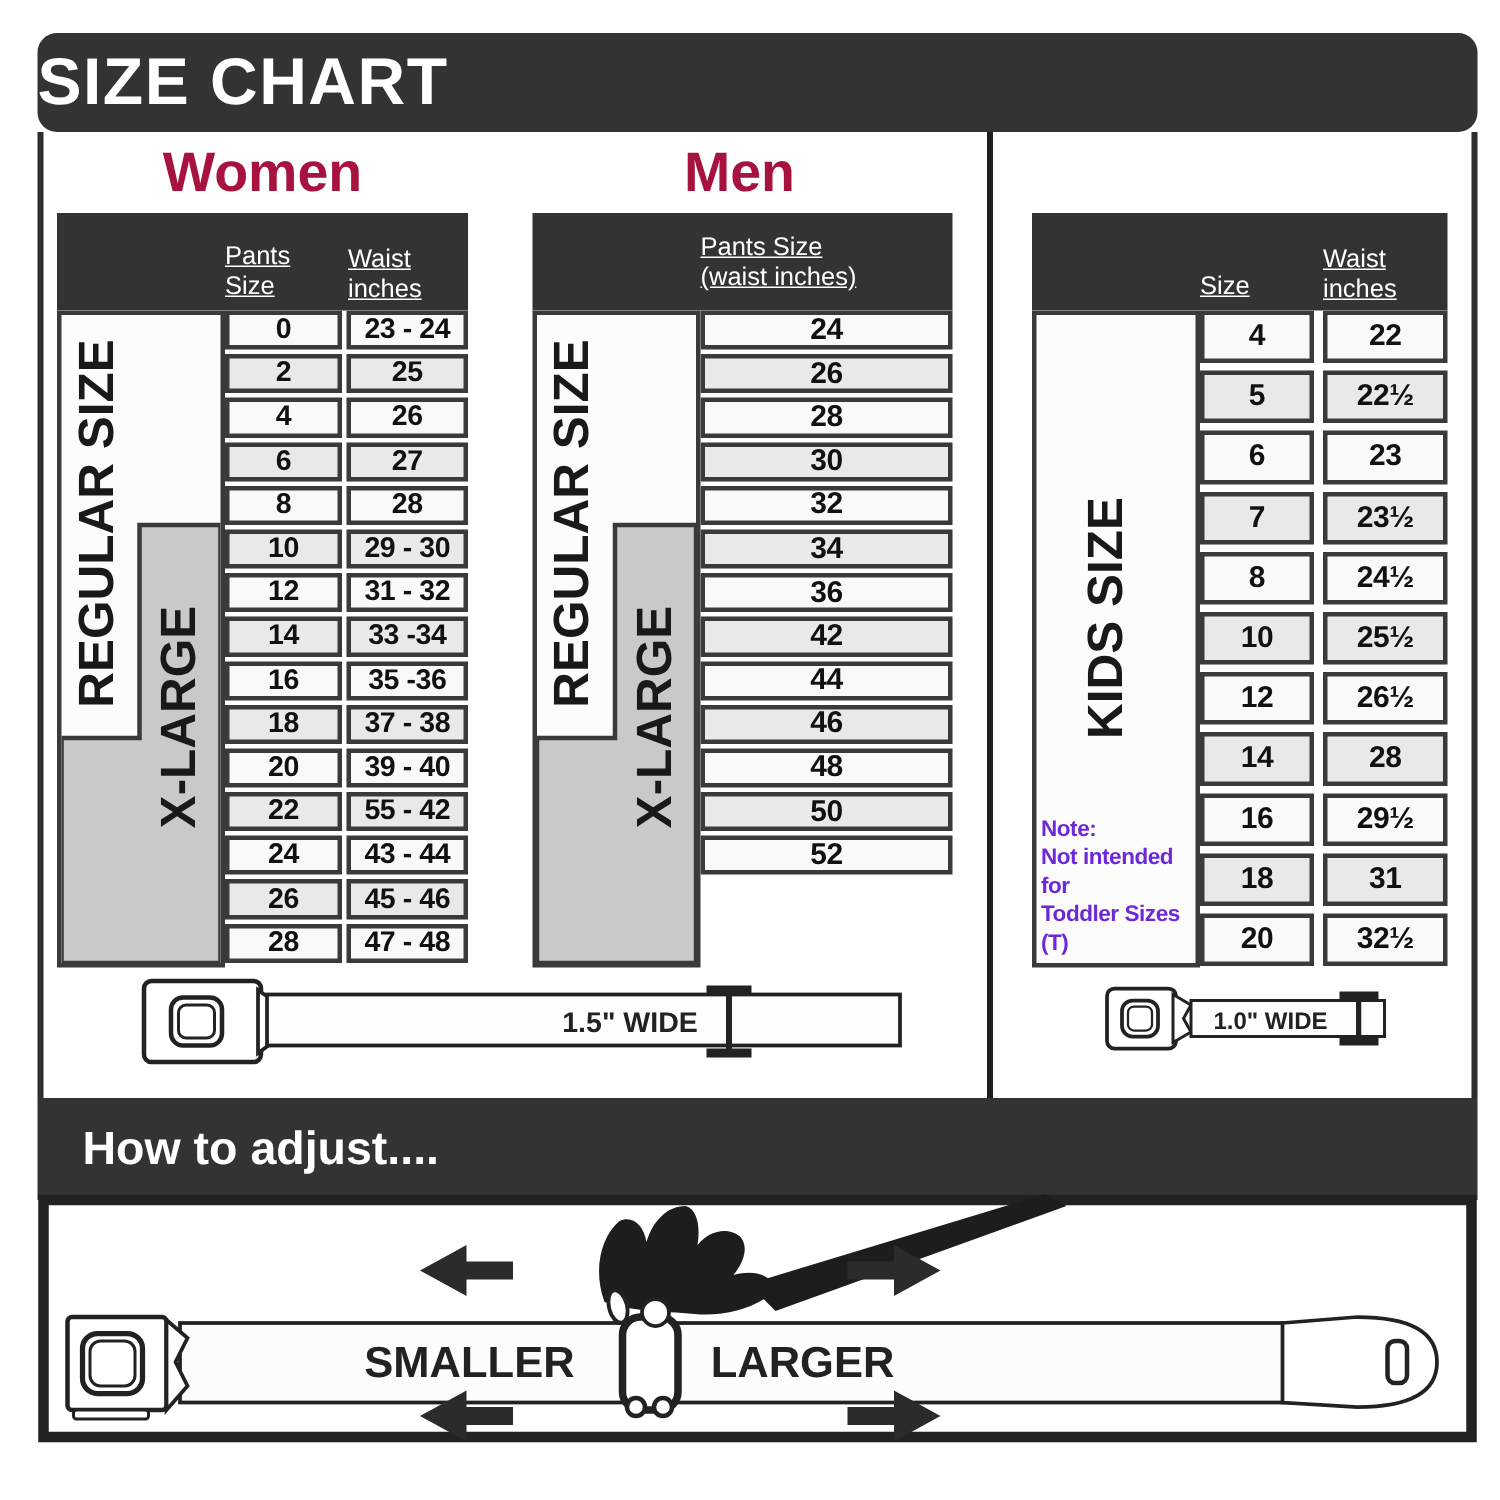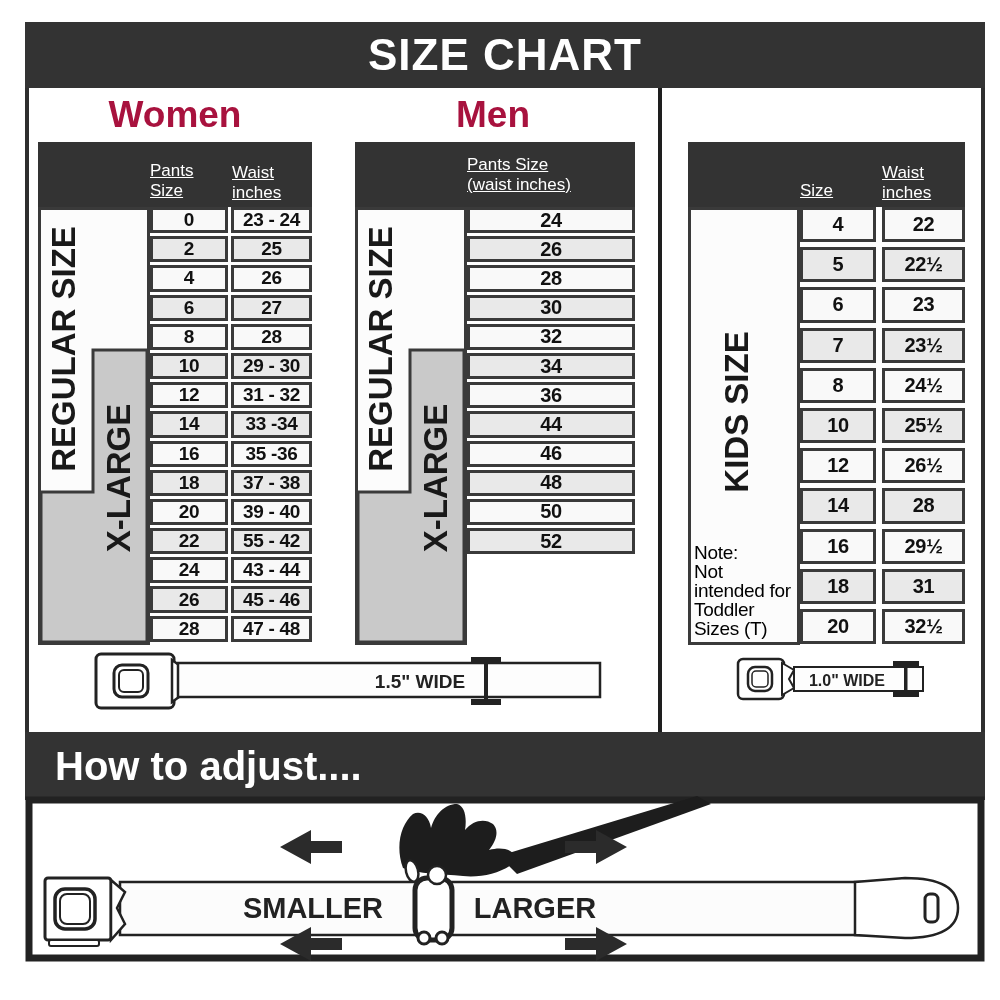--- a/index.html
+++ b/index.html
@@ -6,7 +6,7 @@
   .page{position:relative;width:1000px;height:1000px;background:#fff;
         font-family:"Liberation Sans",sans-serif;overflow:hidden;}
   .banner{position:absolute;left:25px;top:22px;width:960px;height:66px;background:#333;
-          display:flex;align-items:center;justify-content:center;}
+          display:flex;align-items:center;border-radius:13px;}
   .banner span{color:#fff;font-size:44px;font-weight:700;letter-spacing:1px;}
   .main{position:absolute;left:25px;top:88px;width:960px;height:644px;background:#fff;}
   .edge{position:absolute;top:0;width:4px;height:644px;background:#2e2e2e;}

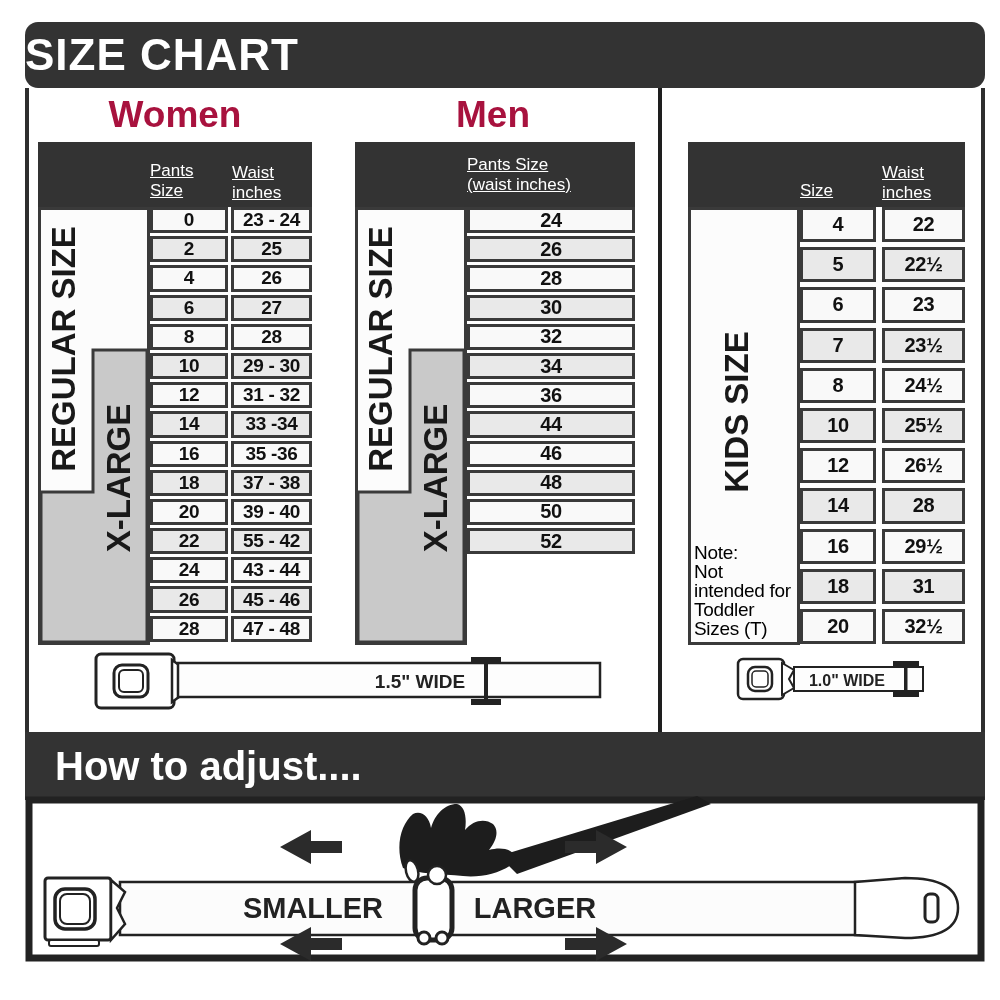--- a/index.html
+++ b/index.html
@@ -147,6 +147,7 @@
         <div class="cell">32</div>
         <div class="cell">34</div>
         <div class="cell">36</div>
+        <div class="cell">42</div>
         <div class="cell">44</div>
         <div class="cell">46</div>
         <div class="cell">48</div>

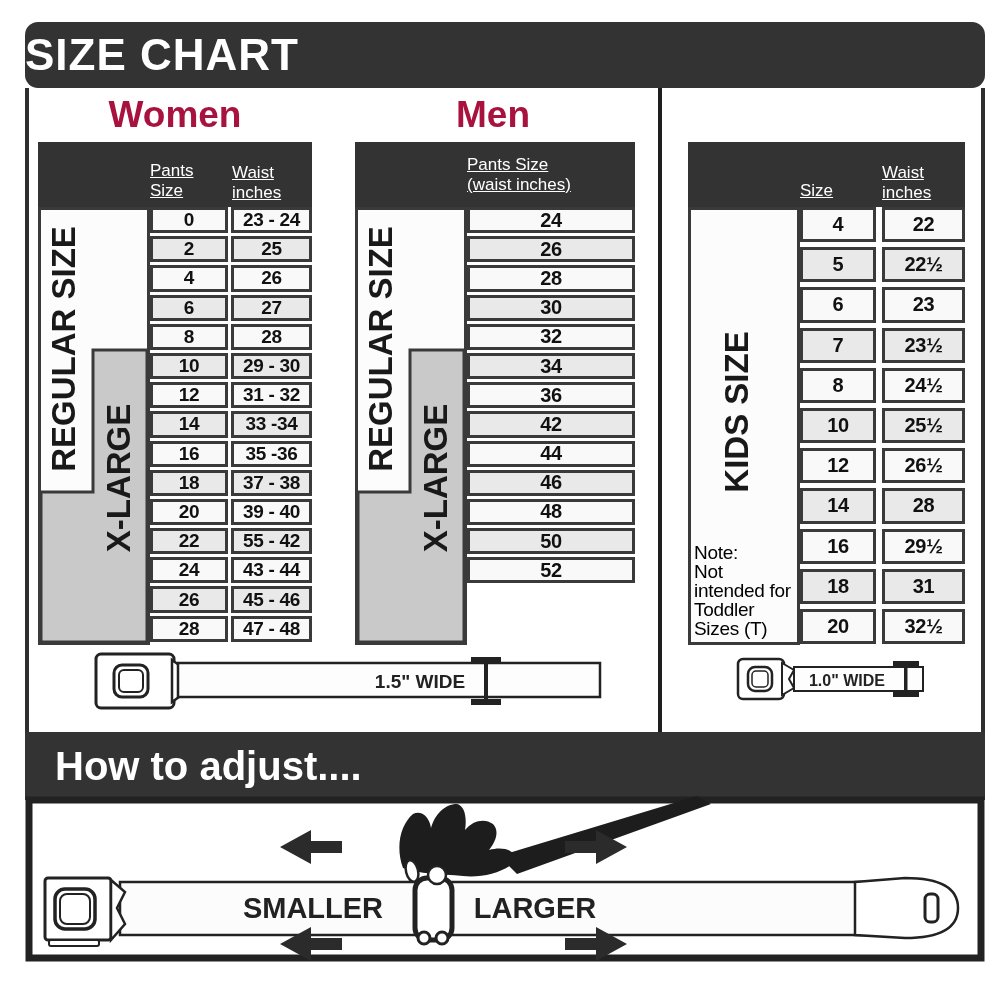--- a/index.html
+++ b/index.html
@@ -36,8 +36,8 @@
   .pos-regular{left:23px;top:139px;}
   .pos-xlarge{left:78px;top:268px;}
   .pos-kidsize{left:46px;top:202px;}
-  .kids-note{position:absolute;left:3px;bottom:4px;width:102px;font-size:19px;font-weight:400;
-             color:#000000;line-height:19px;letter-spacing:-0.3px;}
+  .kids-note{position:absolute;left:3px;bottom:4px;width:102px;font-size:15px;font-weight:700;
+             color:#6d28d9;line-height:19px;letter-spacing:-0.3px;}
   .grid{position:absolute;display:grid;}
   .women-grid{left:125px;top:119px;width:162px;grid-template-columns:78px 81px;
               grid-auto-rows:26.2px;gap:3px;}

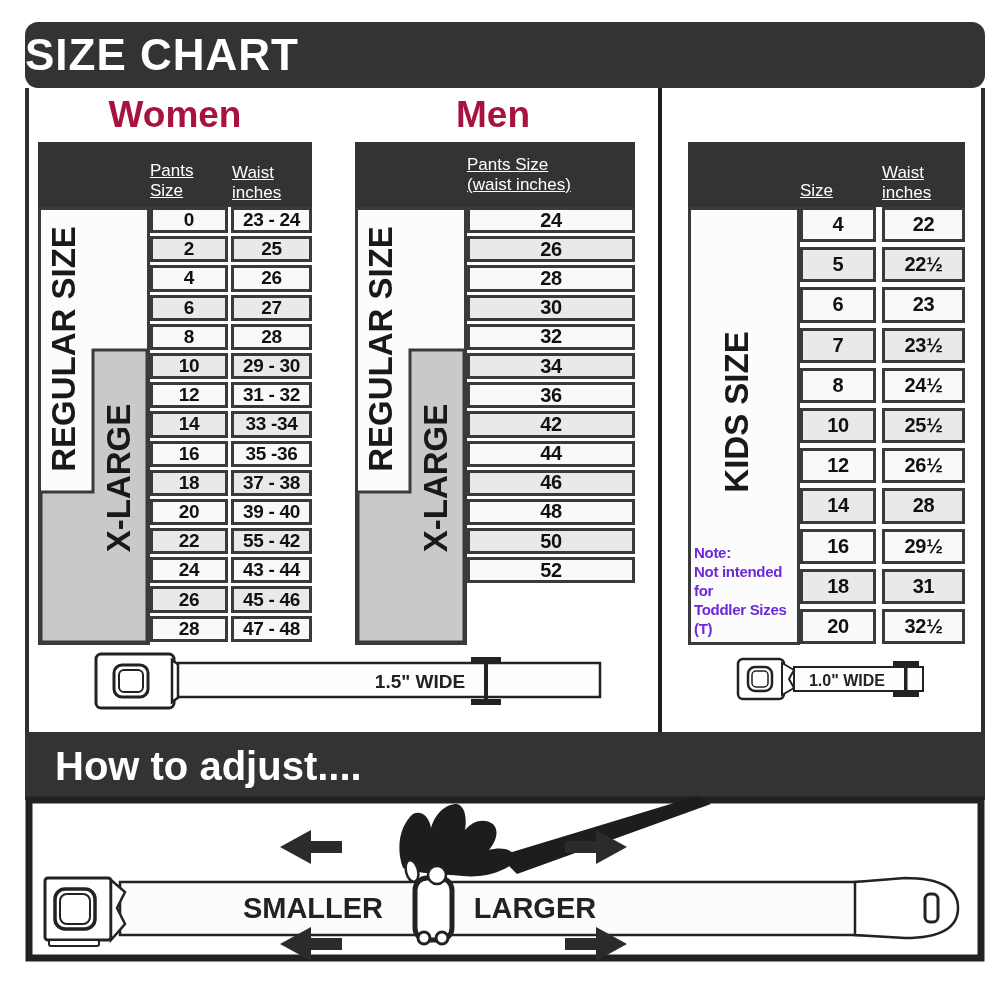--- a/index.html
+++ b/index.html
@@ -58,7 +58,7 @@
   .kids-belt{left:710px;top:567px;}
   .adjust-bar{position:absolute;left:25px;top:732px;width:960px;height:68px;background:#333;
               display:flex;align-items:center;}
-  .adjust-bar span{color:#fff;font-size:40px;font-weight:700;margin-left:30px;}
+  .adjust-bar span{color:#fff;font-size:31px;font-weight:700;margin-left:30px;}
   .adjust-illus{position:absolute;left:25px;top:794px;width:960px;height:170px;}
   svg text{font-family:"Liberation Sans",sans-serif;}
 </style>

